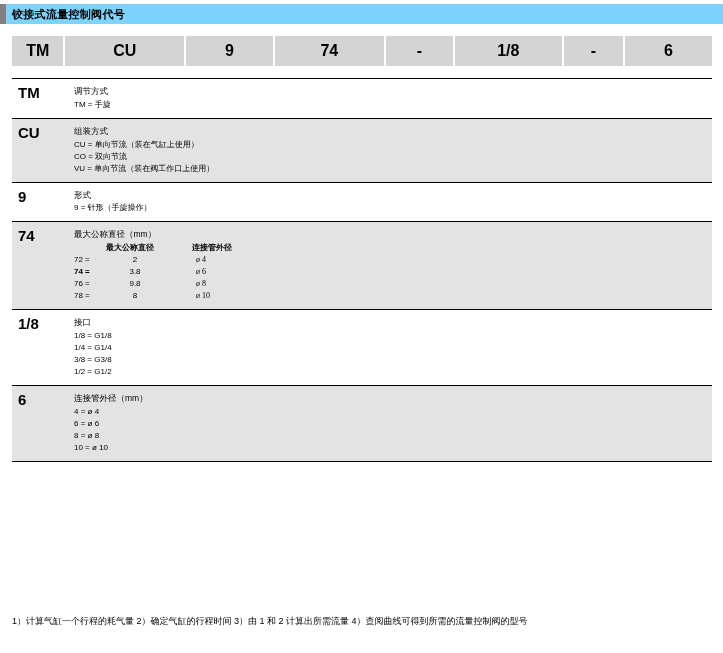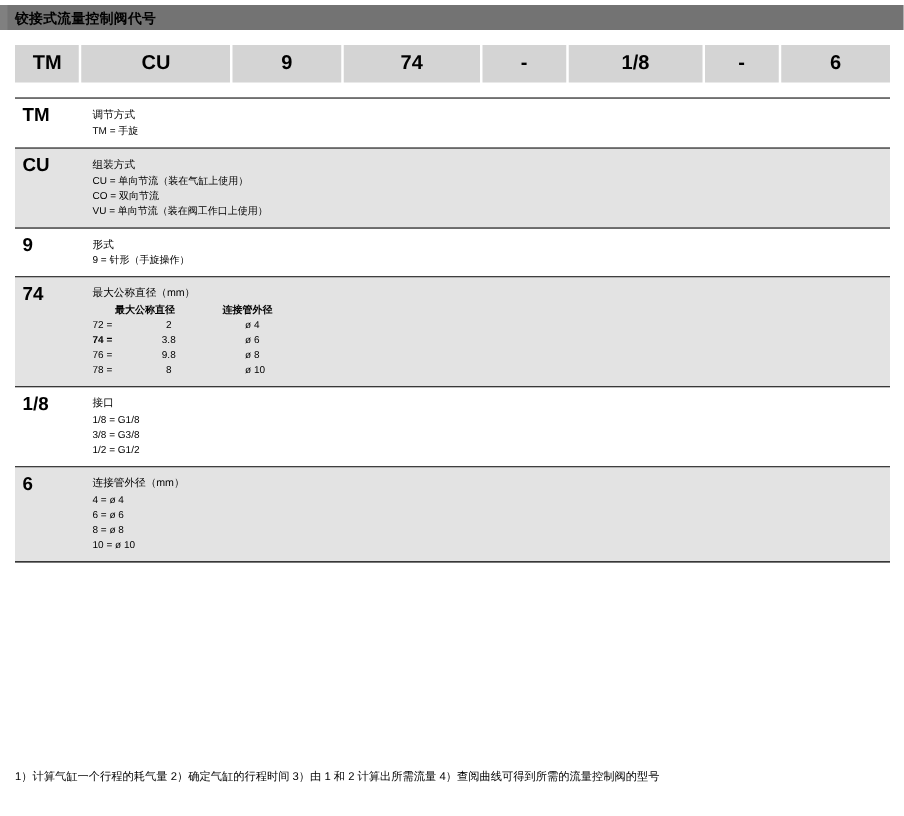--- a/index.html
+++ b/index.html
@@ -23,7 +23,7 @@
     top: 4px;
     width: 723px;
     height: 20px;
-    background: #737373;
+    background: #7dd3fc;
     display: flex;
     align-items: center;
   }

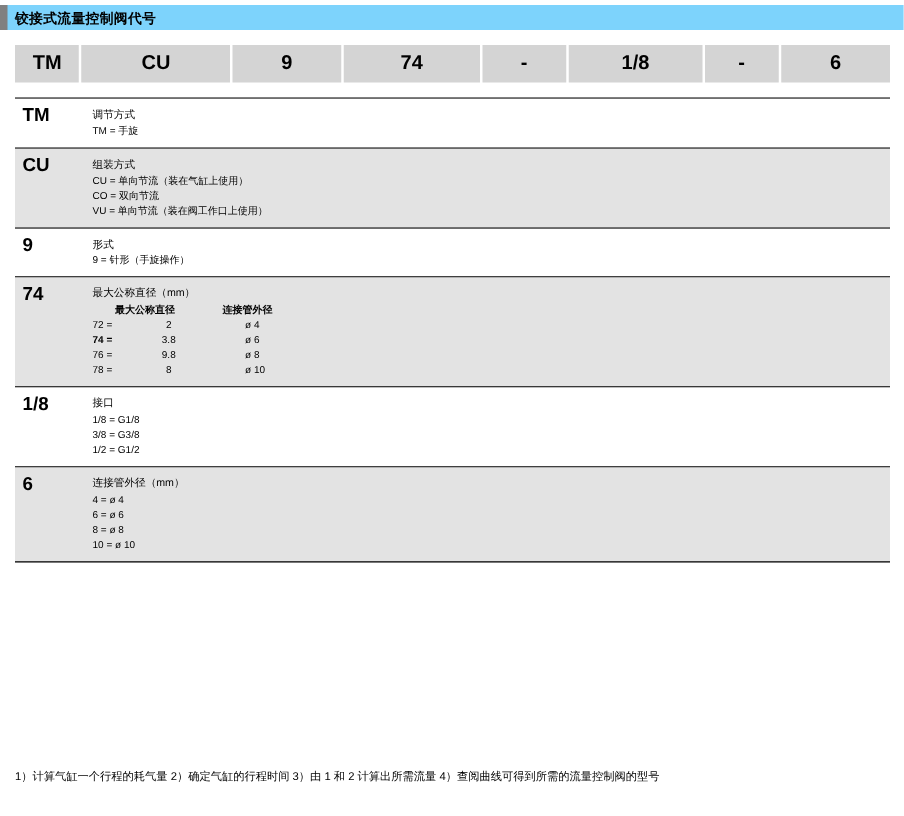--- a/index.html
+++ b/index.html
@@ -115,7 +115,7 @@
     display: flex;
     font-size: 8px;
     font-weight: bold;
-    margin-left: 18px;
+    margin-left: 32px;
   }
   .subhead .c1 { width: 86px; }
   .subhead .c2 { width: 90px; }

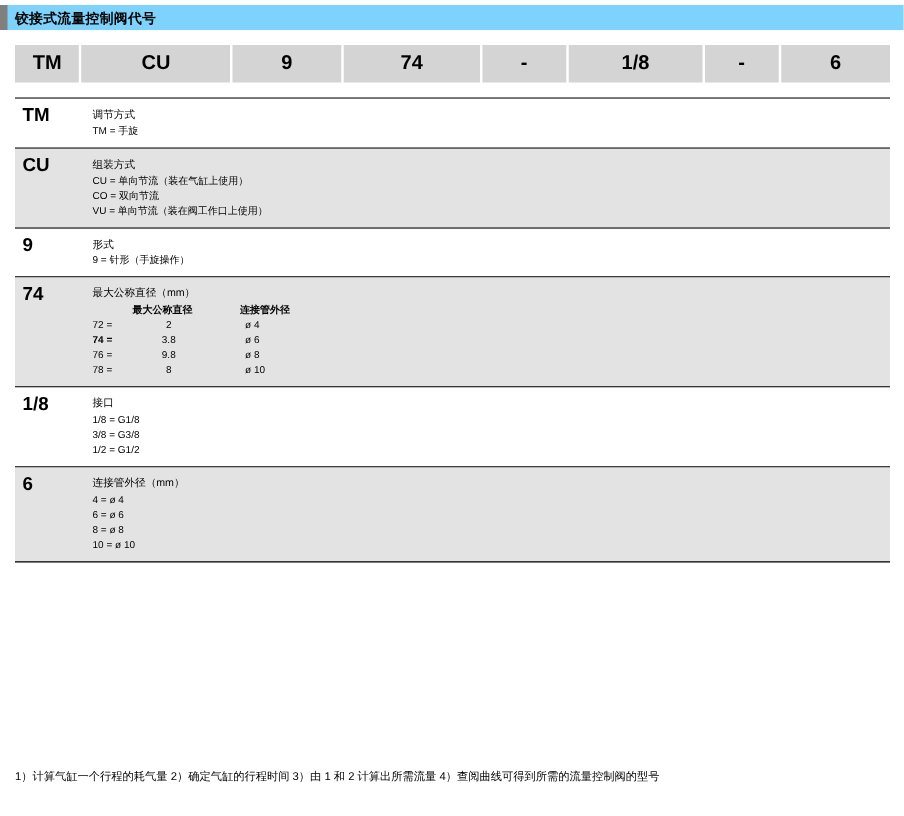--- a/index.html
+++ b/index.html
@@ -125,7 +125,7 @@
   }
   .subrow .c0 { width: 18px; }
   .subrow .c1 { width: 86px; text-align: center; }
-  .subrow .c2 { width: 90px; padding-left: 18px; }
+  .subrow .c2 { width: 90px; padding-left: 18px; font-family: Liberation Serif, serif; }
   .subrow .c0 b { font-weight: bold; }
 
   

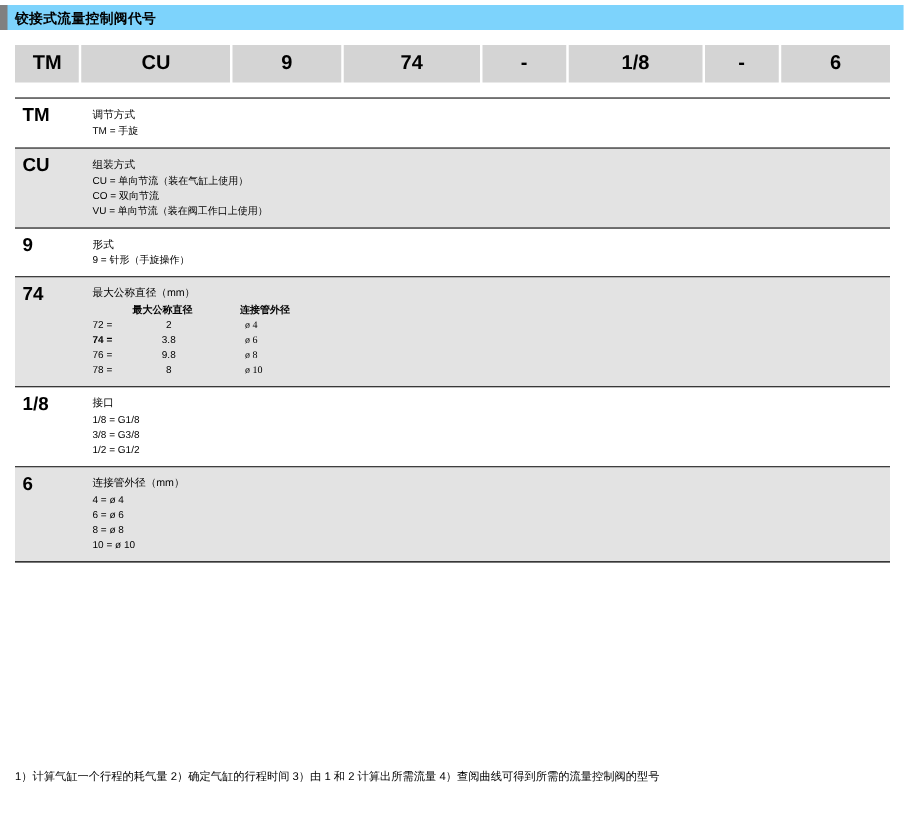--- a/index.html
+++ b/index.html
@@ -225,6 +225,7 @@
     <div class="spec-body">
       <div class="spec-heading">接口</div>
       <div class="spec-line">1/8 = G1/8</div>
+      <div class="spec-line">1/4 = G1/4</div>
       <div class="spec-line">3/8 = G3/8</div>
       <div class="spec-line">1/2 = G1/2</div>
     </div>

